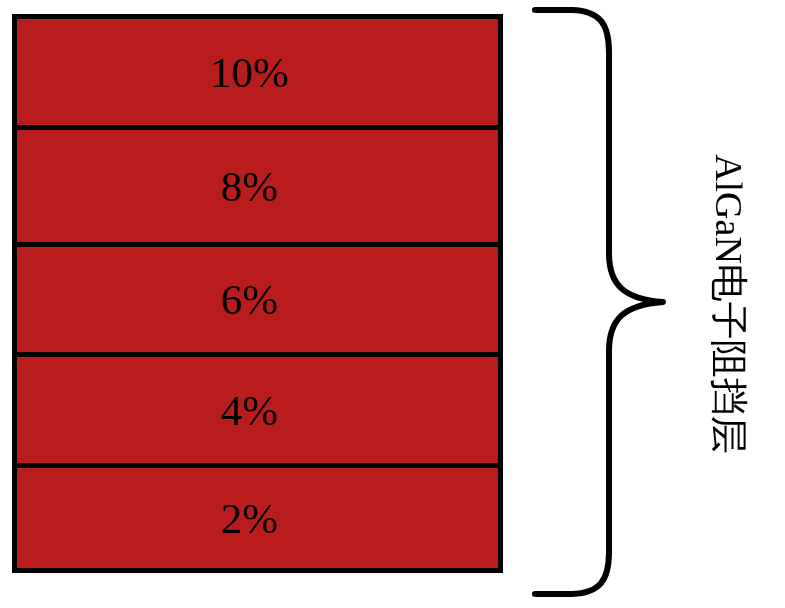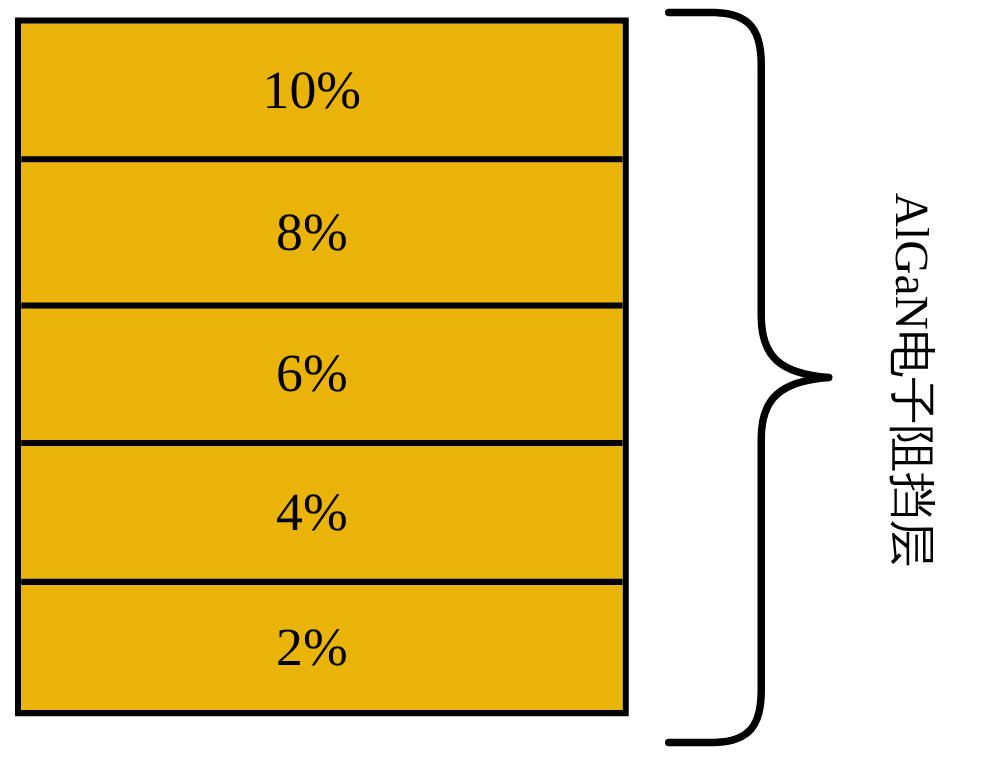--- a/index.html
+++ b/index.html
@@ -35,7 +35,7 @@
     display: flex;
     align-items: center;
     justify-content: center;
-    background: #eab308;
+    background: #b91c1c;
     border-bottom: 5px solid #000000;
   }
   .stack-layer:last-child {

